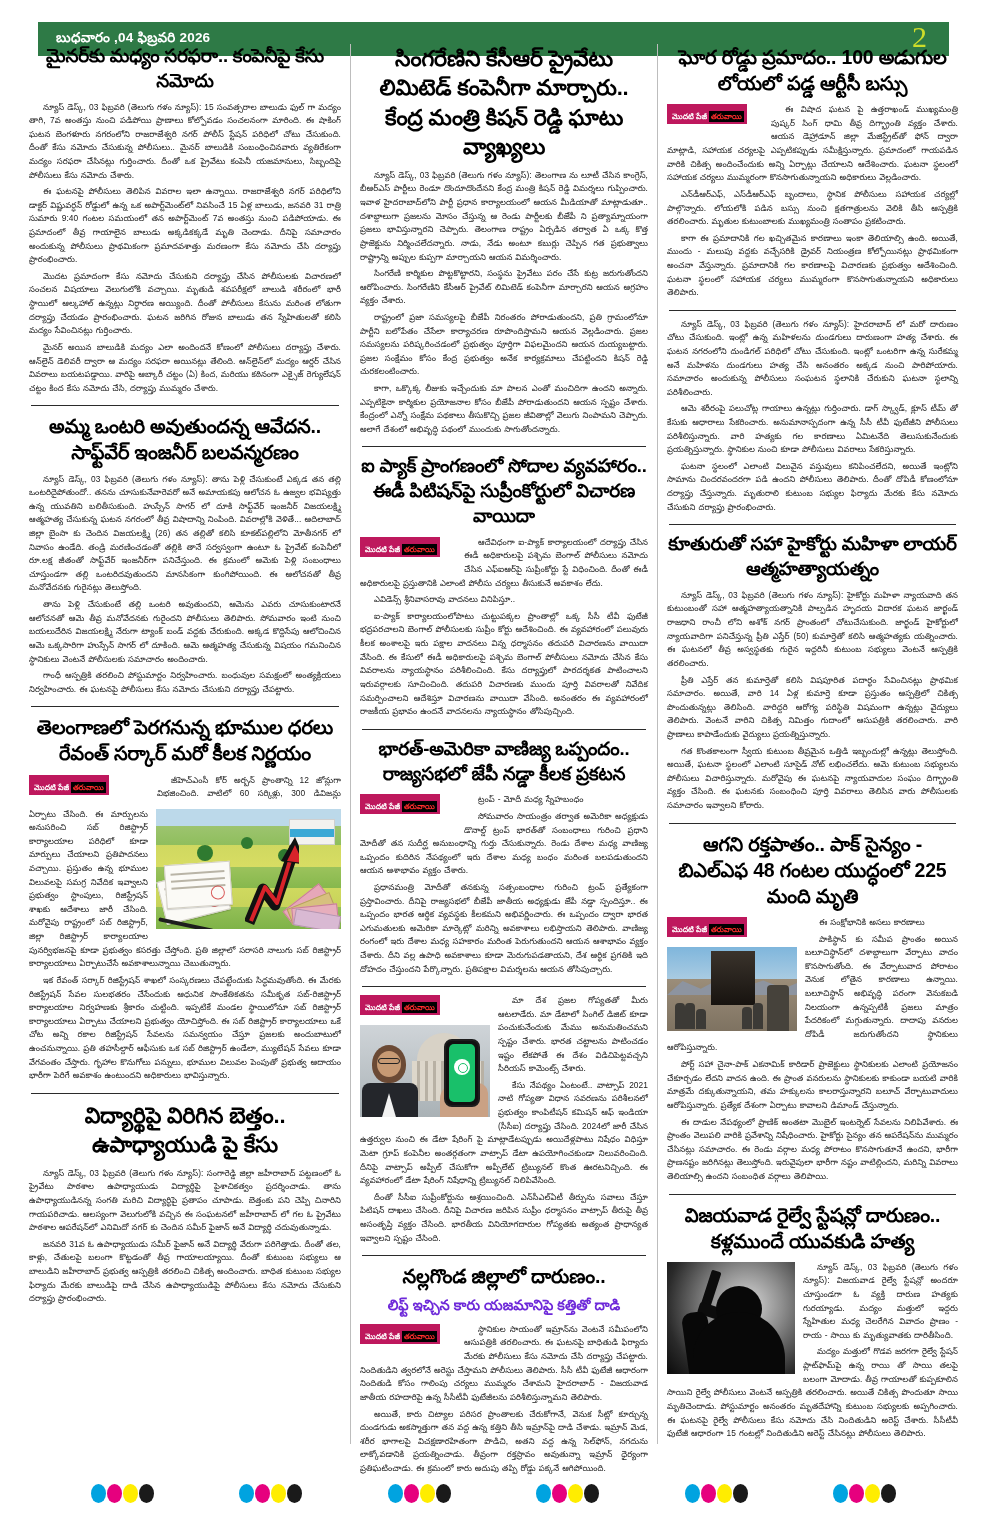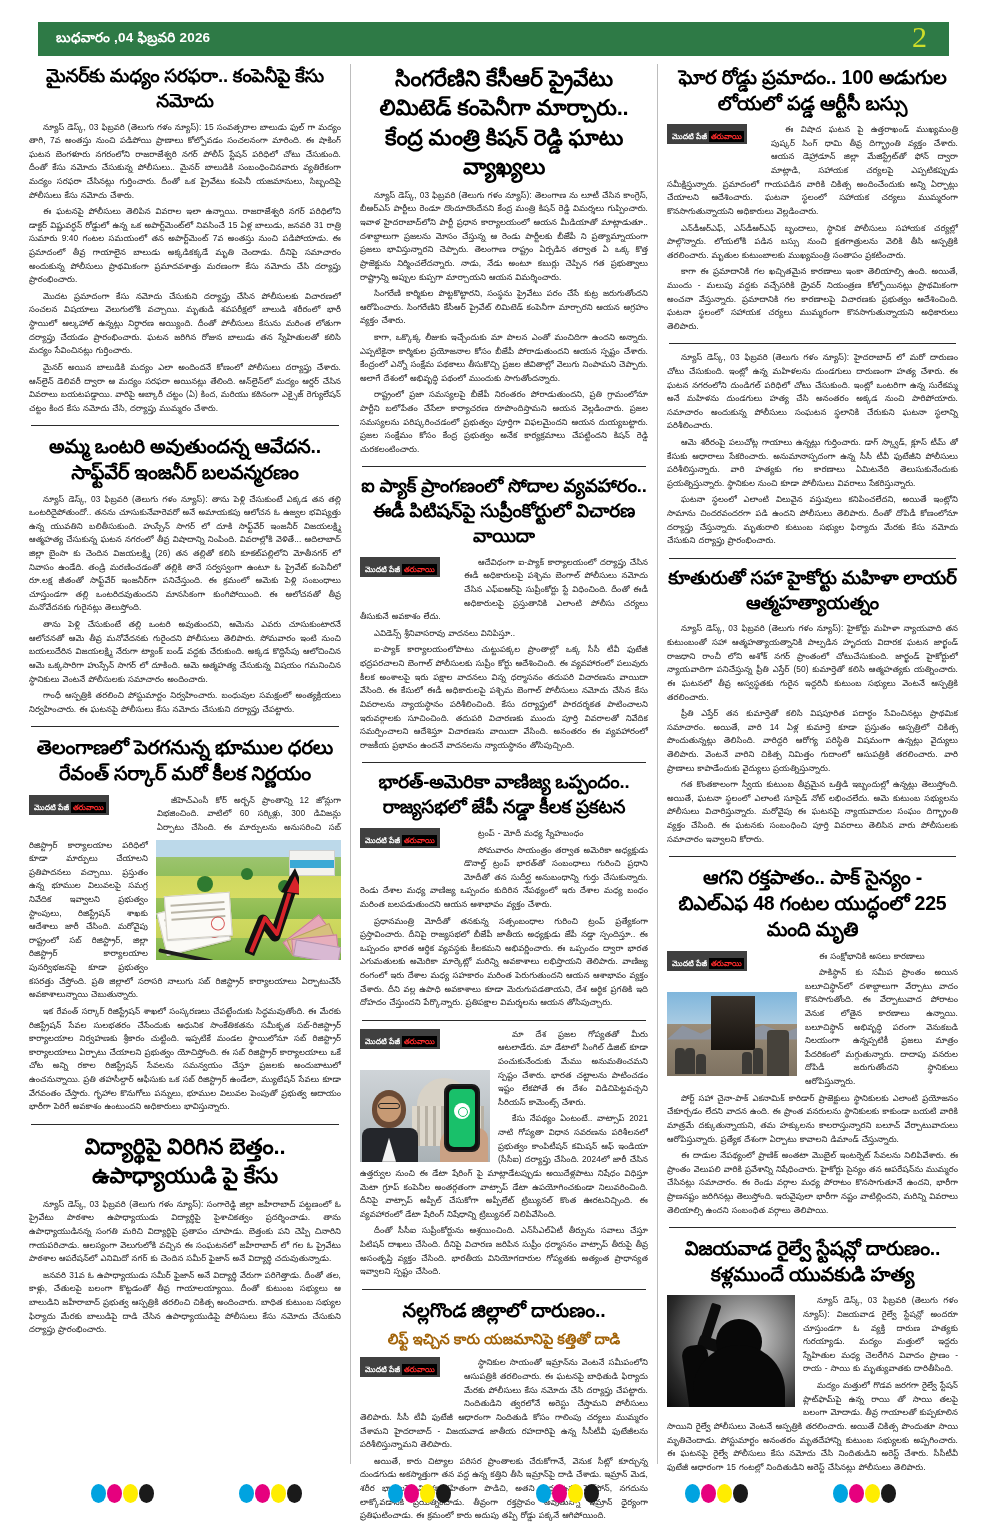--- a/index.html
+++ b/index.html
@@ -44,7 +44,7 @@
   
   .page {
     position: absolute;
-    left: 20px; top: 64px;
+    left: 20px; top: 44px;
     width: 947px; height: 1400px;
     display: flex;
   }

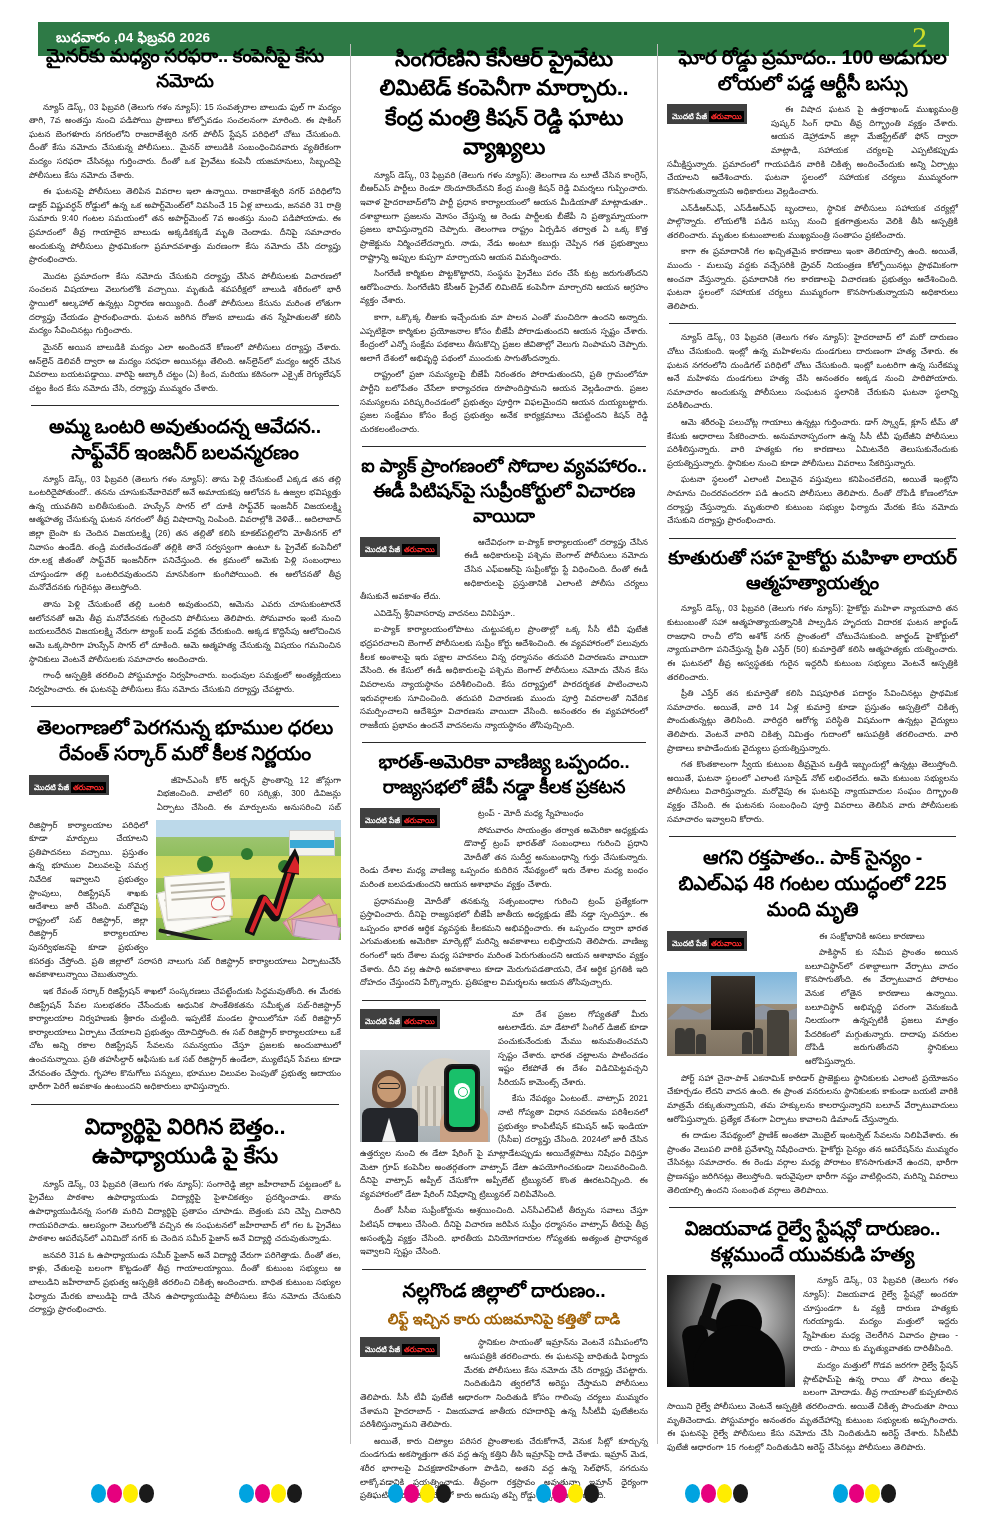--- a/index.html
+++ b/index.html
@@ -98,11 +98,11 @@
   
   .cont-badge {
     display: inline-block;
-    background: #404040;
+    background: #be185d;
     padding: 2px 3px 2px 3px;
     line-height: 1;
     white-space: nowrap;
-    margin-bottom: 21px;
+    margin-bottom: 10px;
   }
   .cont-badge .b1 {
     color: #ffffff;

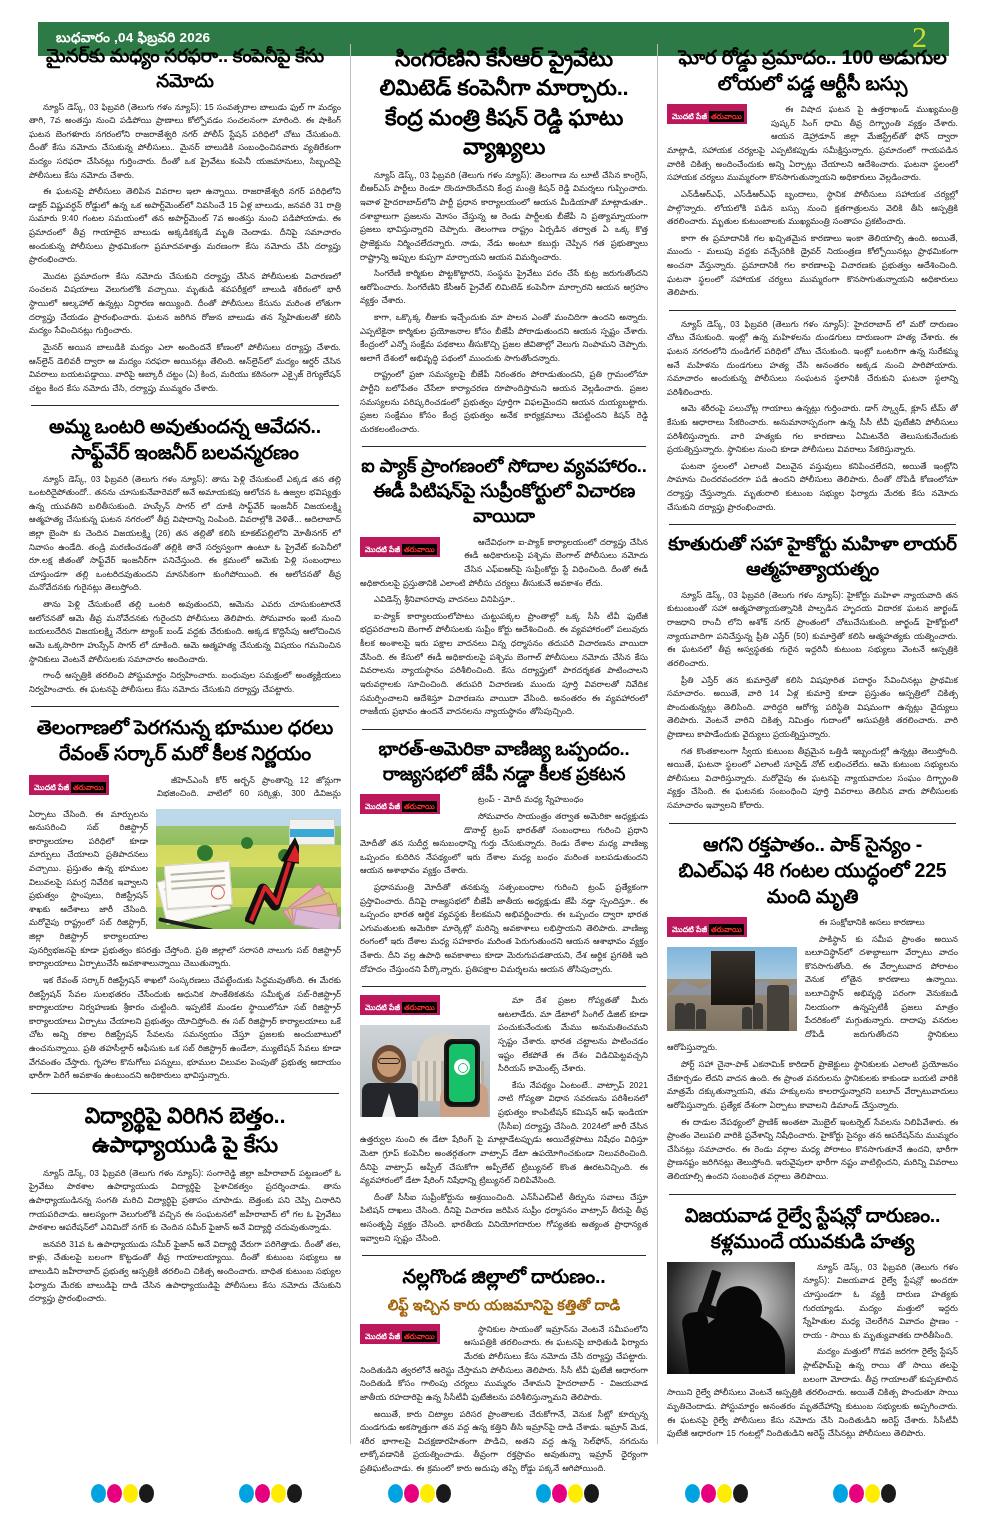--- a/index.html
+++ b/index.html
@@ -419,8 +419,8 @@
       <div class="body-text">
         <p>న్యూస్ డెస్క్, 03 ఫిబ్రవరి (తెలుగు గళం న్యూస్): తెలంగాణ ను లూటీ చేసిన కాంగ్రెస్, బీఆర్ఎస్ పార్టీలు రెండూ దొందూదొందేనని కేంద్ర మంత్రి కిషన్ రెడ్డి విమర్శలు గుప్పించారు. ఇవాళ హైదరాబాద్‌లోని పార్టీ ప్రధాన కార్యాలయంలో ఆయన మీడియాతో మాట్లాడుతూ.. దశాబ్దాలుగా ప్రజలను మోసం చేస్తున్న ఆ రెండు పార్టీలకు బీజేపీ ని ప్రత్యామ్నాయంగా ప్రజలు భావిస్తున్నారని చెప్పారు. తెలంగాణ రాష్ట్రం ఏర్పడిన తర్వాత ఏ ఒక్క కొత్త ప్రాజెక్టును నిర్మించలేదన్నారు. నాడు, నేడు అంటూ కబుర్లు చెప్పిన గత ప్రభుత్వాలు రాష్ట్రాన్ని అప్పుల కుప్పగా మార్చాయని ఆయన విమర్శించారు.</p>
         <p>సింగరేణి కార్మికుల పొట్టకొట్టారని, సంస్థను ప్రైవేటు పరం చేసే కుట్ర జరుగుతోందని ఆరోపించారు. సింగరేణిని కేసీఆర్ ప్రైవేట్ లిమిటెడ్ కంపెనీగా మార్చారని ఆయన ఆగ్రహం వ్యక్తం చేశారు.</p>
+        <p>రాష్ట్రంలో ప్రజా సమస్యలపై బీజేపీ నిరంతరం పోరాడుతుందని, ప్రతి గ్రామంలోనూ పార్టీని బలోపేతం చేసేలా కార్యాచరణ రూపొందిస్తామని ఆయన వెల్లడించారు. ప్రజల సమస్యలను పరిష్కరించడంలో ప్రభుత్వం పూర్తిగా విఫలమైందని ఆయన దుయ్యబట్టారు. ప్రజల సంక్షేమం కోసం కేంద్ర ప్రభుత్వం అనేక కార్యక్రమాలు చేపట్టిందని కిషన్ రెడ్డి చురకలంటించారు.</p>
         <p>కాగా, ఒక్కొక్క లీజుకు ఇచ్చేందుకు మా పాలన ఎంతో మంచిదిగా ఉందని అన్నారు. ఎప్పటికైనా కార్మికుల ప్రయోజనాల కోసం బీజేపీ పోరాడుతుందని ఆయన స్పష్టం చేశారు. కేంద్రంలో ఎన్నో సంక్షేమ పథకాలు తీసుకొచ్చి ప్రజల జీవితాల్లో వెలుగు నింపామని చెప్పారు. అలాగే దేశంలో అభివృద్ధి పథంలో ముందుకు సాగుతోందన్నారు.</p>
-        <p>రాష్ట్రంలో ప్రజా సమస్యలపై బీజేపీ నిరంతరం పోరాడుతుందని, ప్రతి గ్రామంలోనూ పార్టీని బలోపేతం చేసేలా కార్యాచరణ రూపొందిస్తామని ఆయన వెల్లడించారు. ప్రజల సమస్యలను పరిష్కరించడంలో ప్రభుత్వం పూర్తిగా విఫలమైందని ఆయన దుయ్యబట్టారు. ప్రజల సంక్షేమం కోసం కేంద్ర ప్రభుత్వం అనేక కార్యక్రమాలు చేపట్టిందని కిషన్ రెడ్డి చురకలంటించారు.</p>
       </div>
     </div>
 

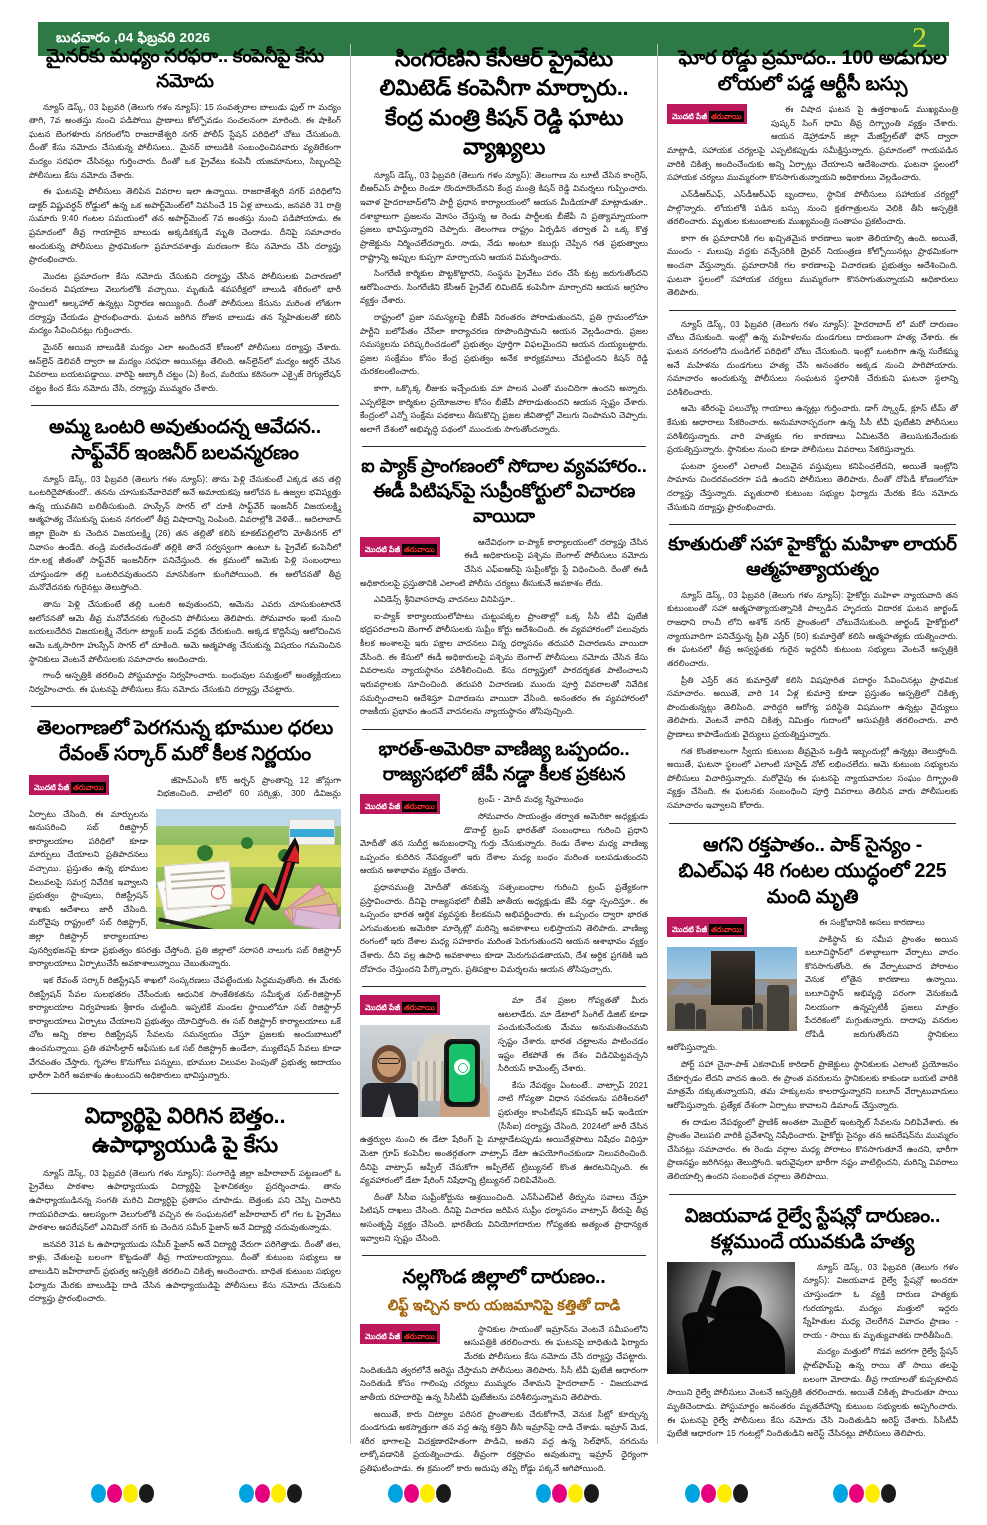--- a/index.html
+++ b/index.html
@@ -80,7 +80,7 @@
     font-weight: 700;
     font-size: 14.5px;
     line-height: 1.35;
-    color: #a16207;
+    color: #6d28d9;
   }
 
   

